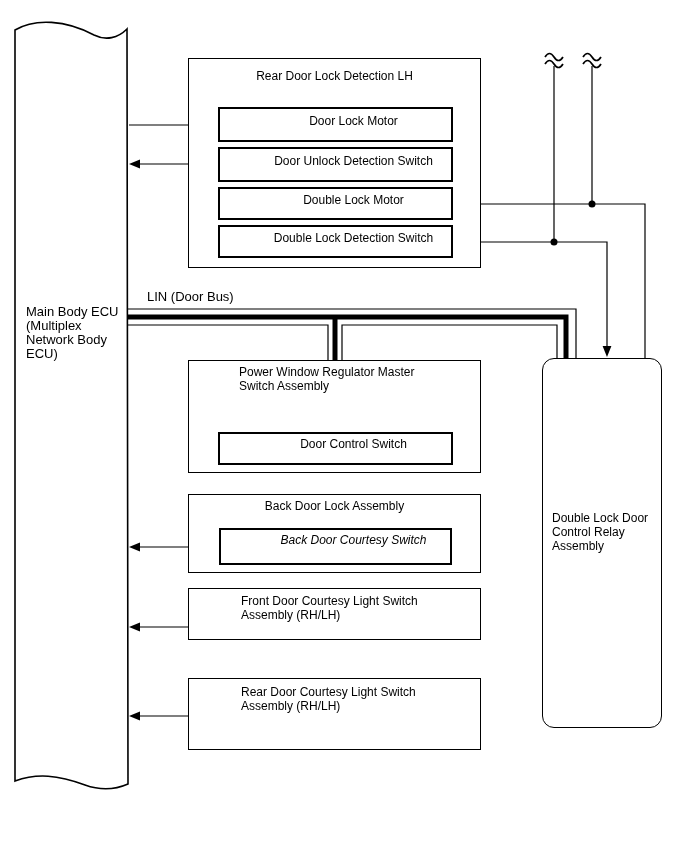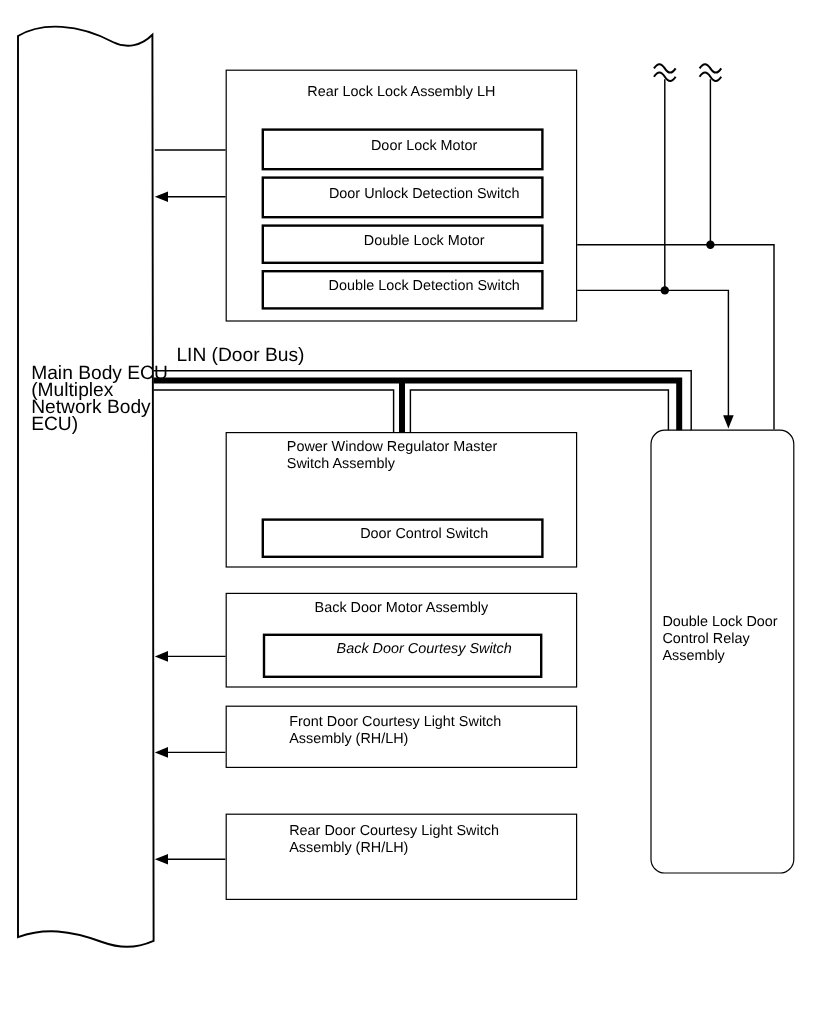--- a/index.html
+++ b/index.html
@@ -72,7 +72,7 @@
   <div class="lbl" style="left:147px;top:290px;">LIN (Door Bus)</div>
 
   <div class="box" style="left:188px;top:58px;width:293px;height:210px;">
-    <span class="title-center" style="padding-top:10px;">Rear Lock Lock Assembly LH</span>
+    <span class="title-center" style="padding-top:10px;">Rear Door Lock Detection LH</span>
   </div>
   <div class="box inner" style="left:218px;top:107px;width:235px;height:35px;">
     <span class="title-center" style="padding-top:5px;">Door Lock Motor</span>

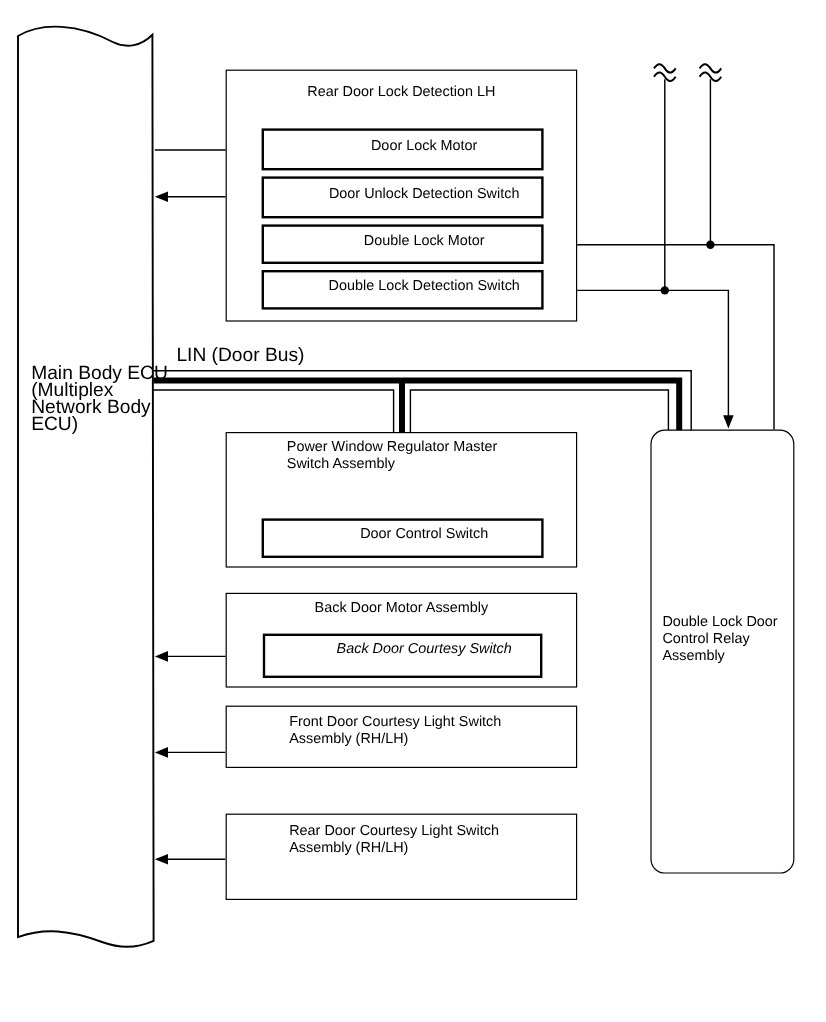--- a/index.html
+++ b/index.html
@@ -15,7 +15,7 @@
   .inner{border-width:2px;padding-left:36px;}
   .title-center{display:block;text-align:center;}
   .pre{white-space:pre-line;}
-  .lbl{position:absolute;font-size:16px;line-height:14px;white-space:pre-line;}
+  .lbl{position:absolute;font-size:13px;line-height:14px;white-space:pre-line;}
 </style>
 </head>
 <body>

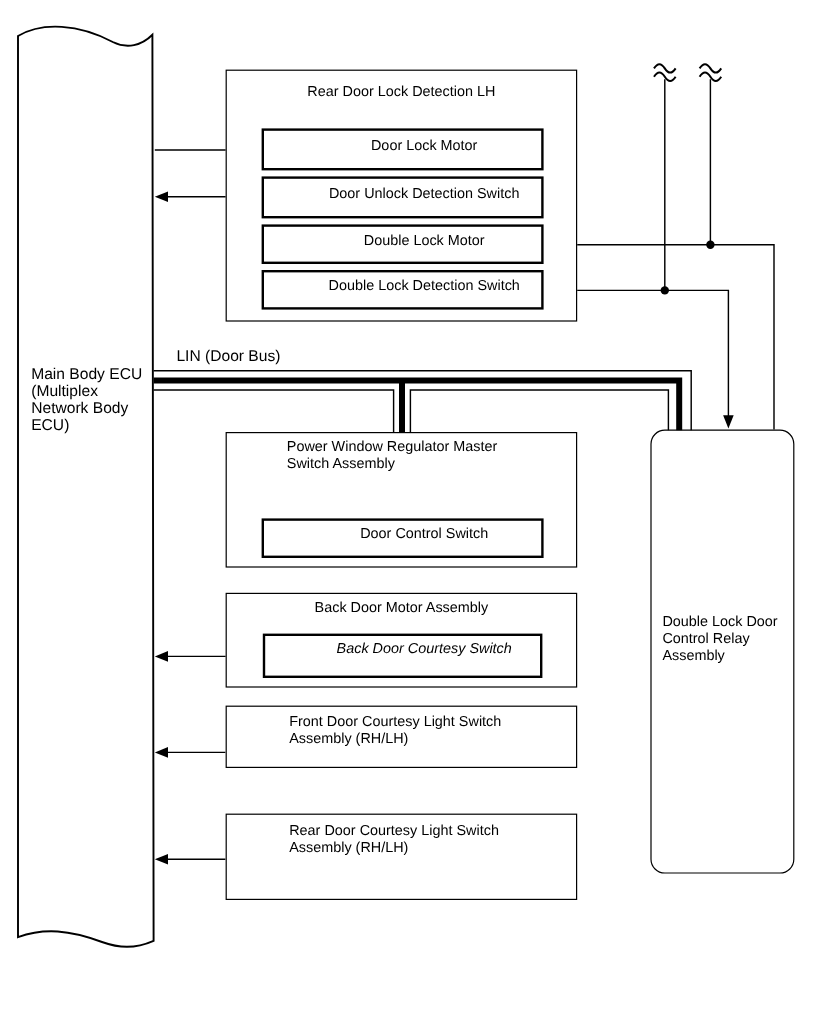--- a/index.html
+++ b/index.html
@@ -96,7 +96,7 @@
   </div>
 
   <div class="box" style="left:188px;top:494px;width:293px;height:79px;">
-    <span class="title-center" style="padding-top:4px;">Back Door Motor Assembly</span>
+    <span class="title-center" style="padding-top:4px;">Back Door Lock Assembly</span>
   </div>
   <div class="box inner" style="left:219px;top:528px;width:233px;height:37px;">
     <span class="title-center" style="padding-top:3px;font-style:italic;">Back Door Courtesy Switch</span>

